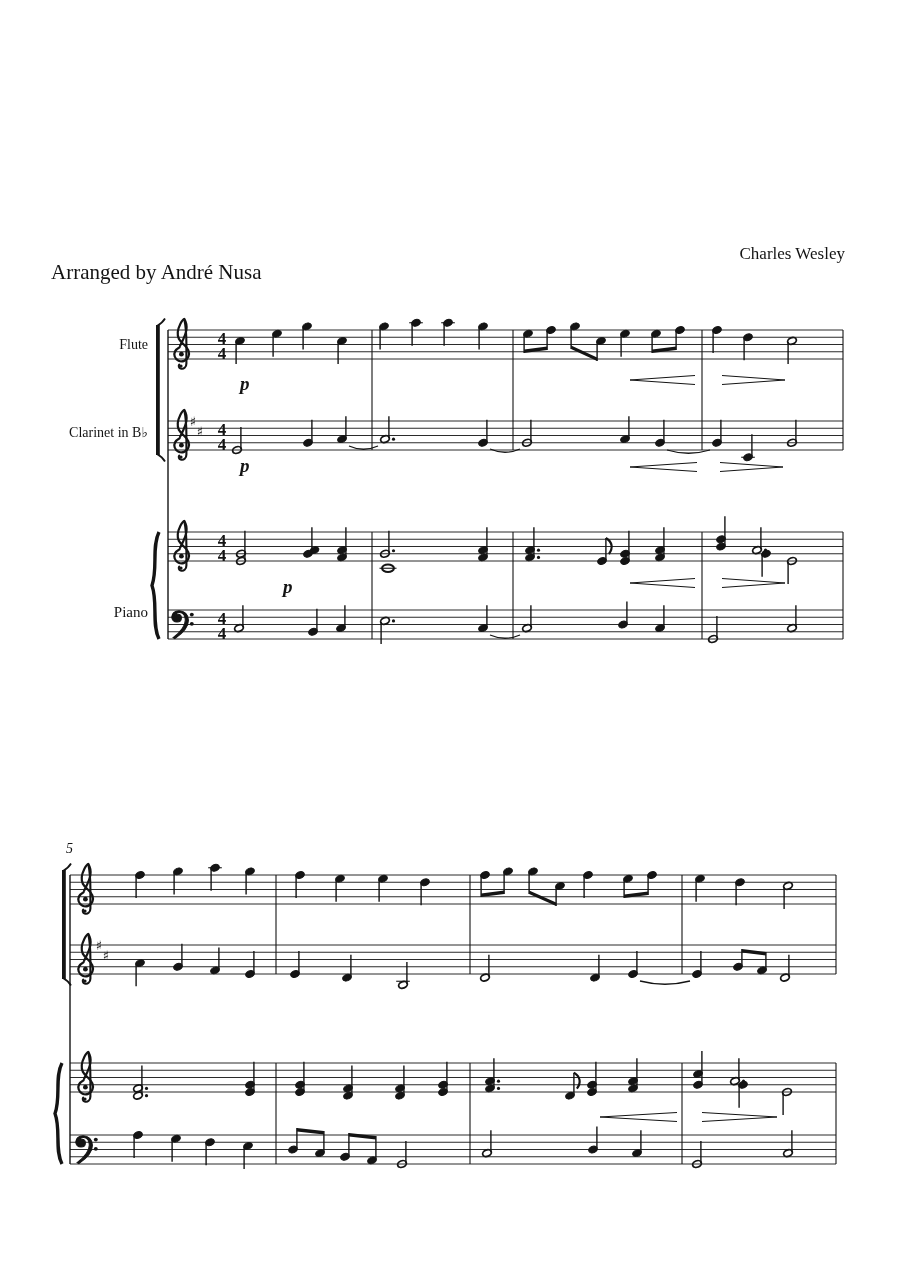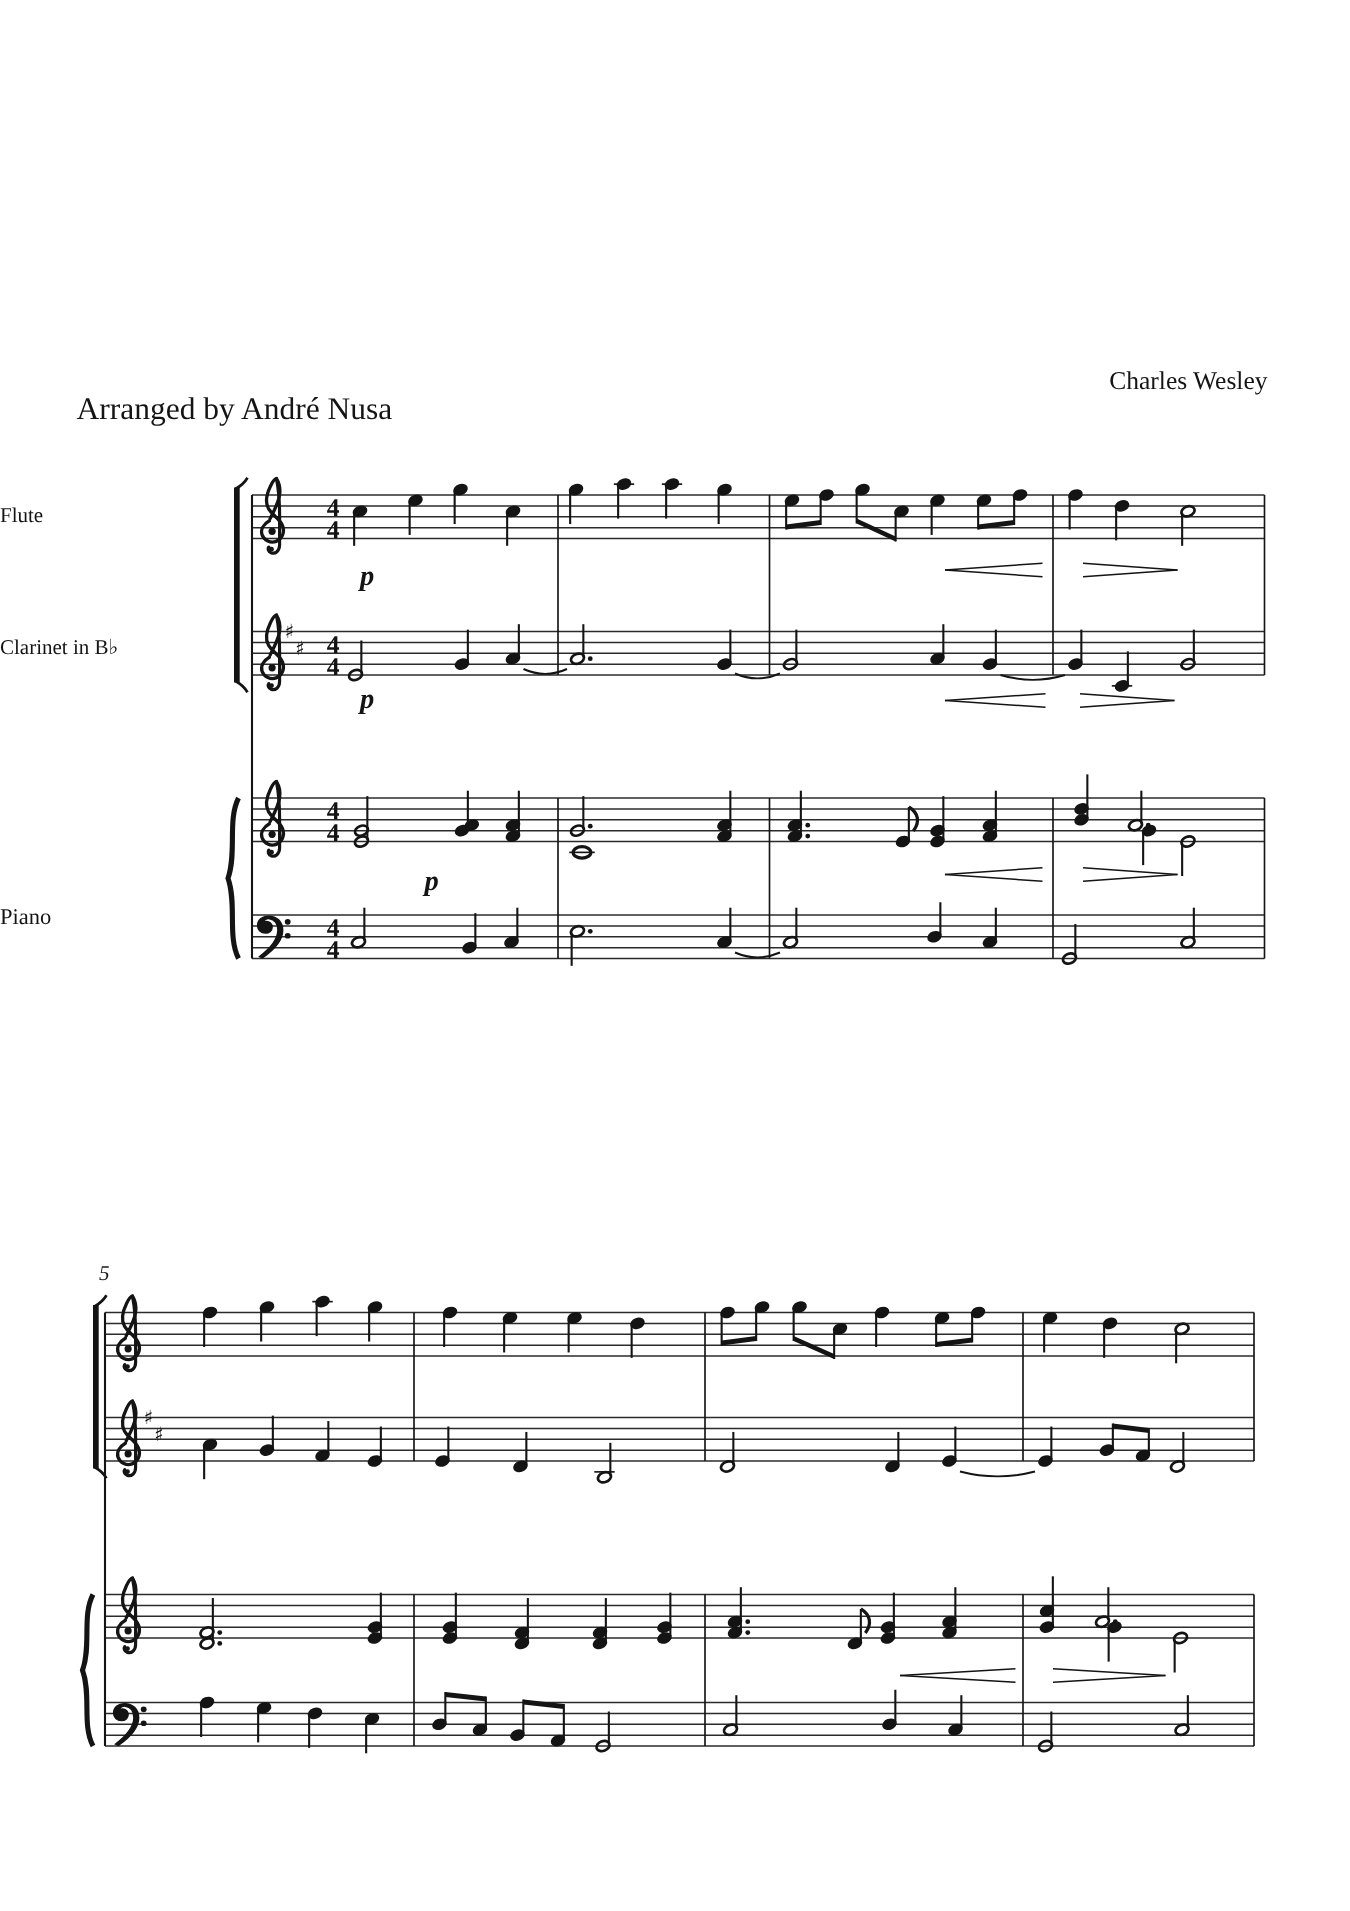--- a/index.html
+++ b/index.html
@@ -9,7 +9,7 @@
          font-size:35px;font-weight:400;}
   .credit-left{position:absolute;left:51px;top:228px;font-size:21px;margin-top:32px;}
   .credit-right{position:absolute;right:55px;top:244px;font-size:17px;}
-  .inst-label{position:absolute;left:0;width:148px;font-size:14px;}
+  .inst-label{position:absolute;left:0;width:148px;text-align:right;font-size:14px;}
   #lbl-flute{top:337px;}
   #lbl-clarinet{top:424px;}
   #lbl-piano{top:604px;font-size:15px;}

